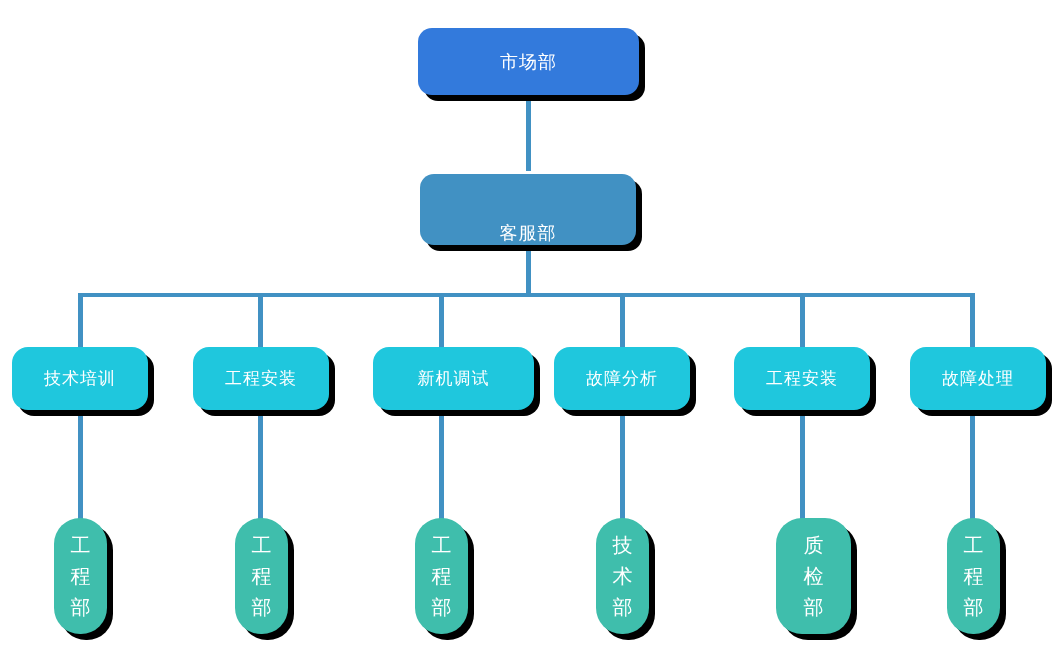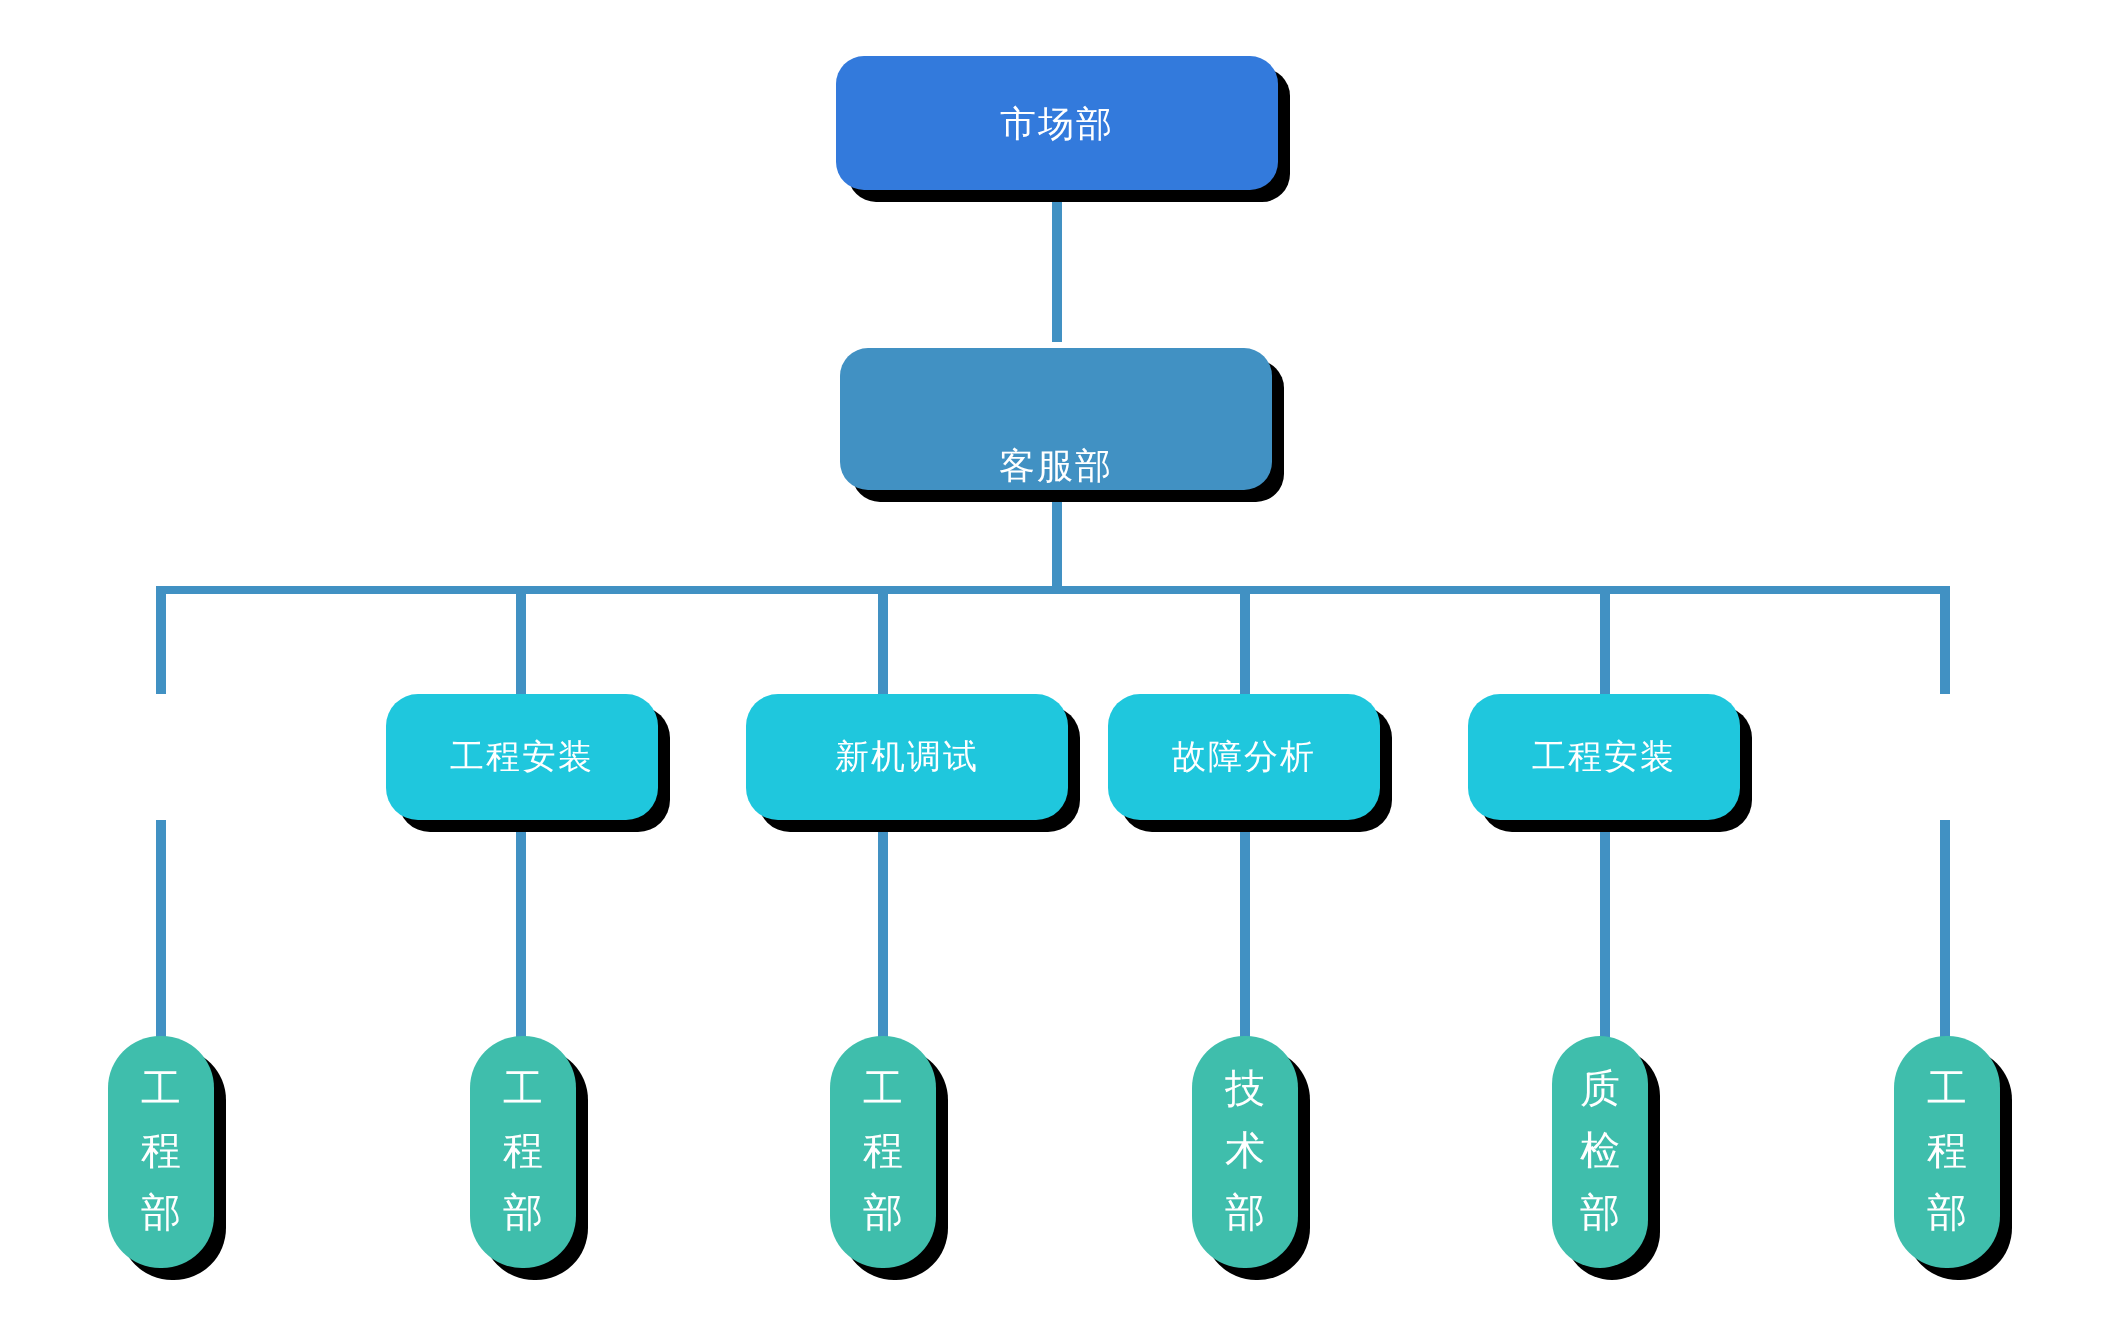--- a/index.html
+++ b/index.html
@@ -110,6 +110,9 @@
     <span>客服部</span>
   </div>
 
+  <div class="node tier3" style="left:12px; top:347px; width:136px; height:63px;">
+    <span>技术培训</span>
+  </div>
   <div class="node tier3" style="left:193px; top:347px; width:136px; height:63px;">
     <span>工程安装</span>
   </div>

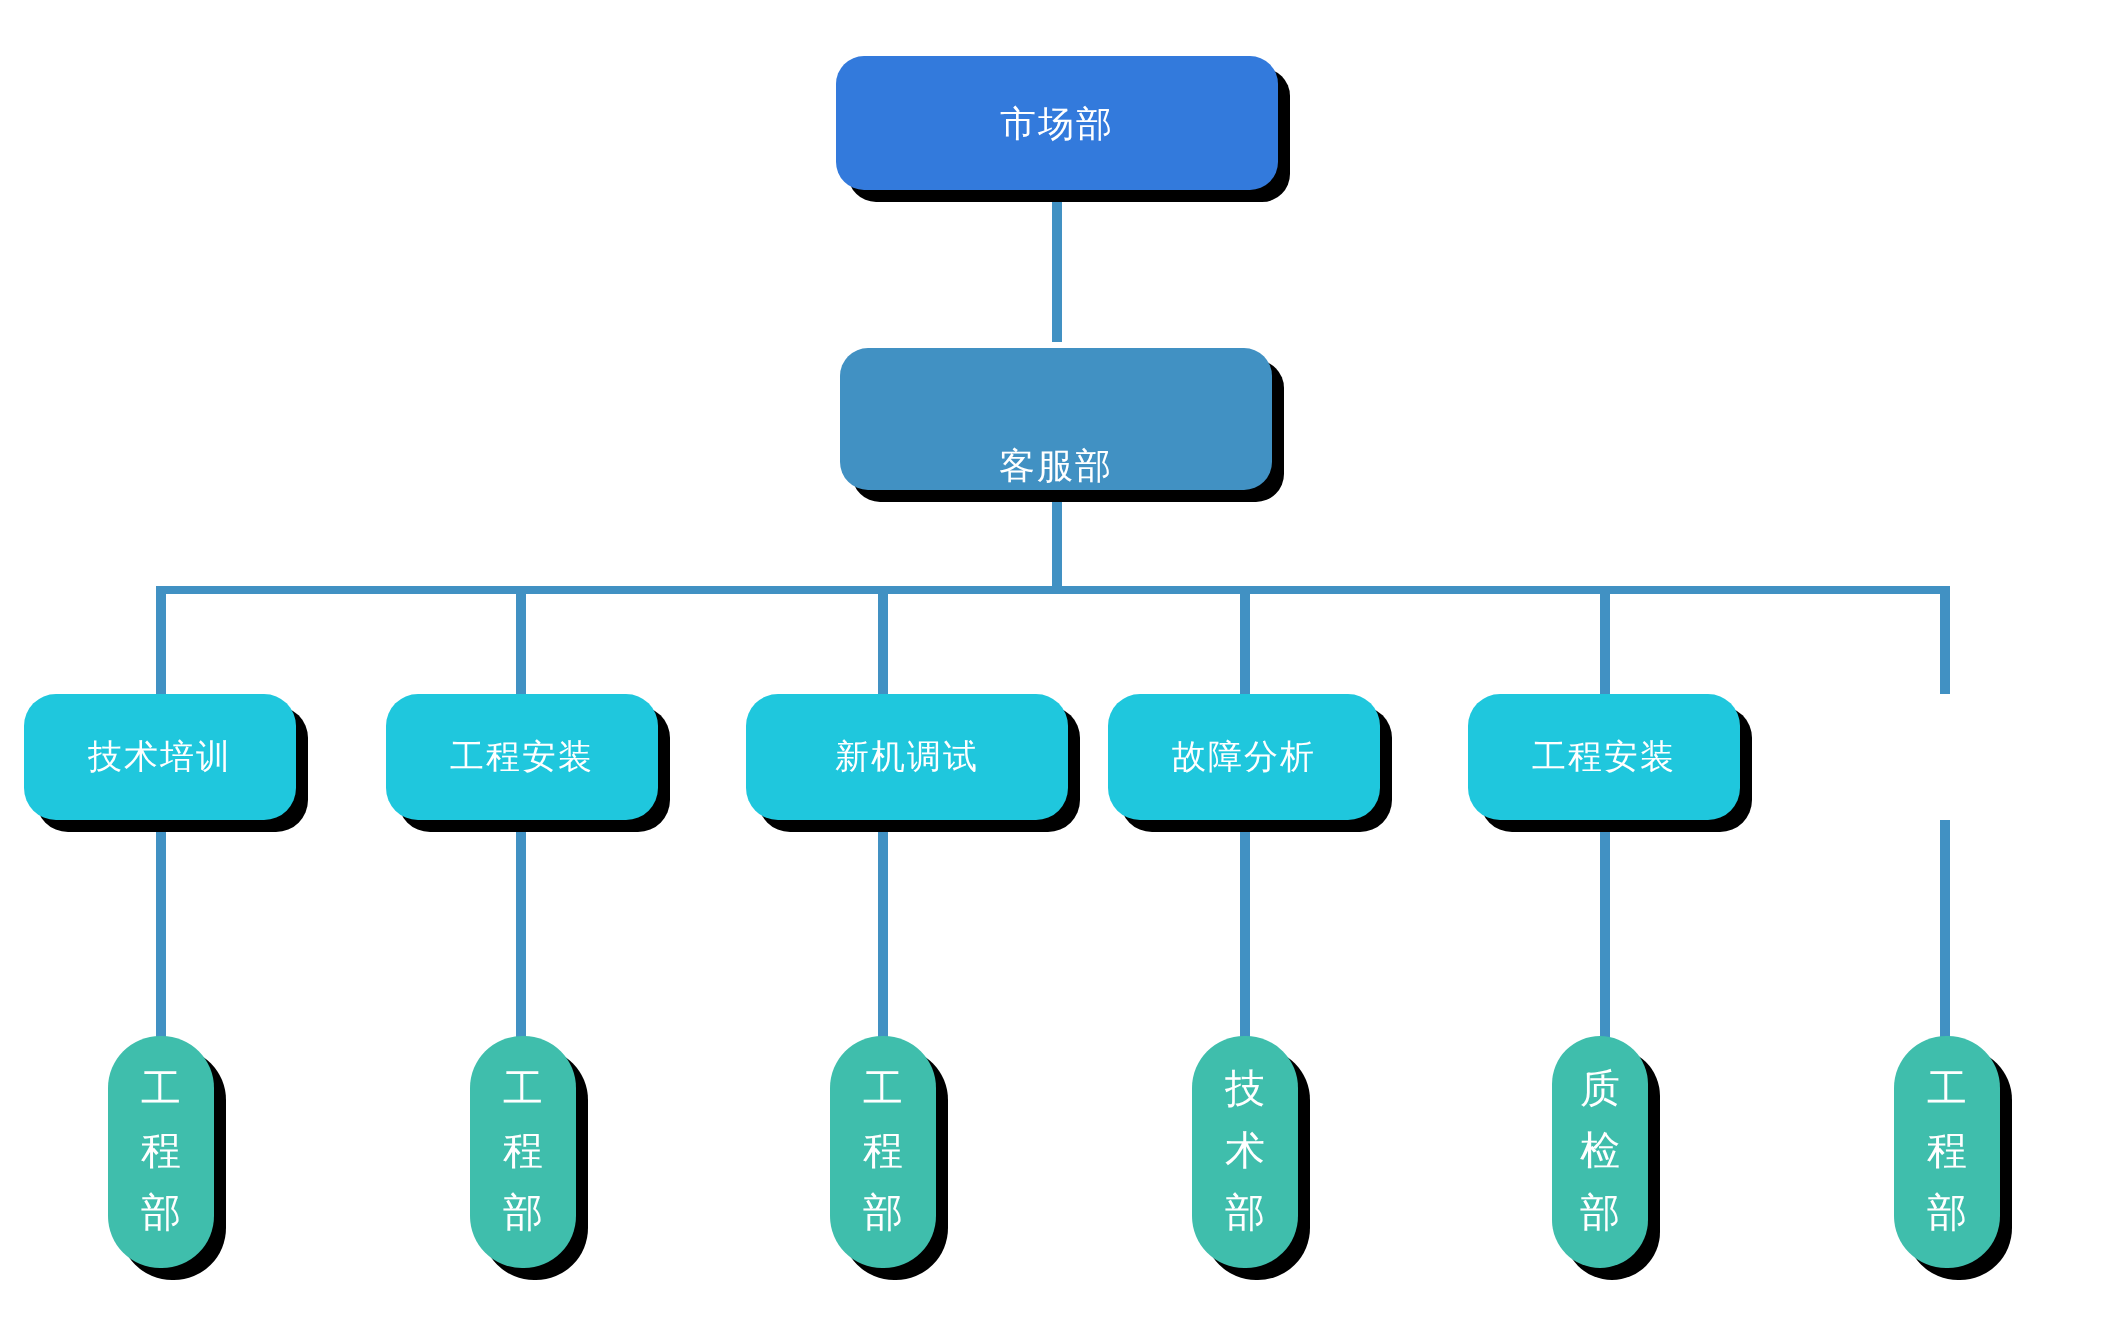--- a/index.html
+++ b/index.html
@@ -125,6 +125,9 @@
   <div class="node tier3" style="left:734px; top:347px; width:136px; height:63px;">
     <span>工程安装</span>
   </div>
+  <div class="node tier3" style="left:910px; top:347px; width:136px; height:63px;">
+    <span>故障处理</span>
+  </div>
 
   <div class="node tier4" style="left:54px; top:518px; width:53px; height:116px;">
     <span class="vtext">工程部</span>

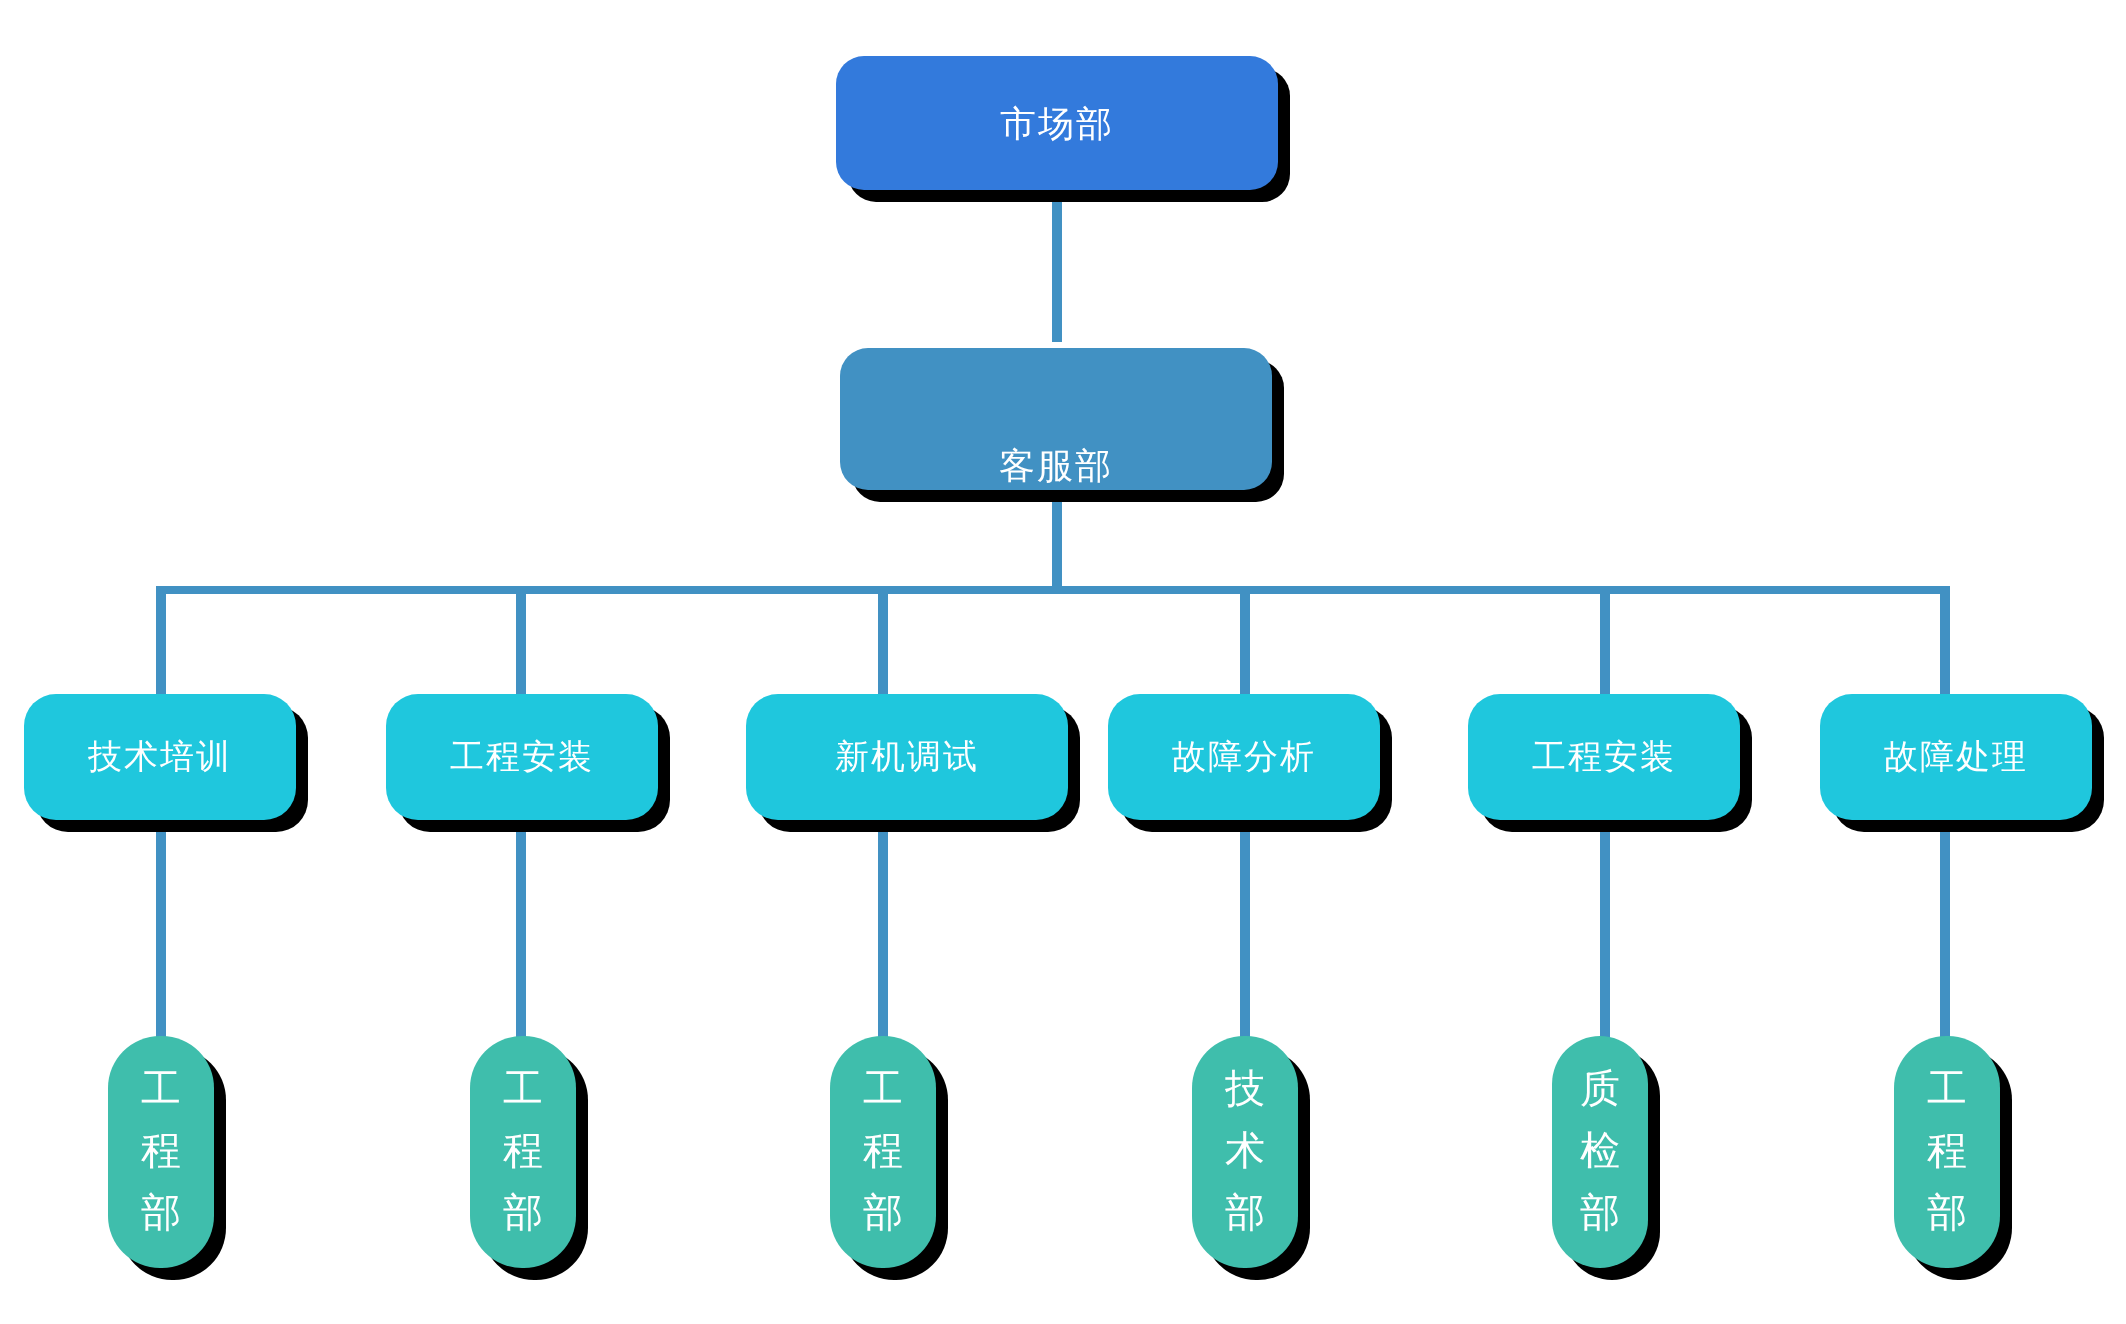--- a/index.html
+++ b/index.html
@@ -141,7 +141,7 @@
   <div class="node tier4" style="left:596px; top:518px; width:53px; height:116px;">
     <span class="vtext">技术部</span>
   </div>
-  <div class="node tier4" style="left:776px; top:518px; width:48px; height:116px;text-align:center;">
+  <div class="node tier4" style="left:776px; top:518px; width:75px; height:116px;text-align:center;">
     <span class="vtext">质检部</span>
   </div>
   <div class="node tier4" style="left:947px; top:518px; width:53px; height:116px;">

